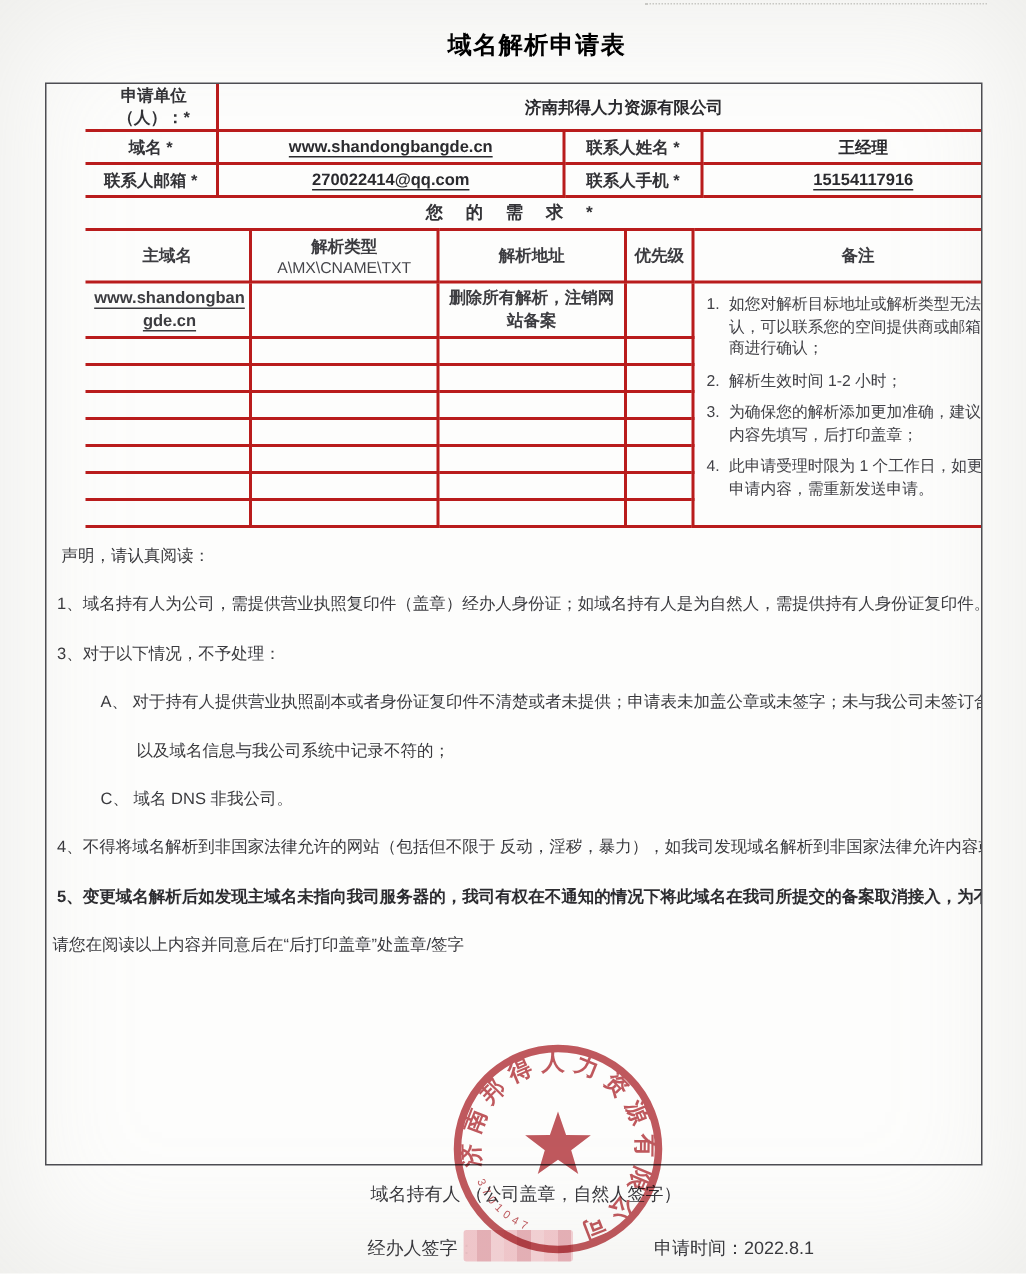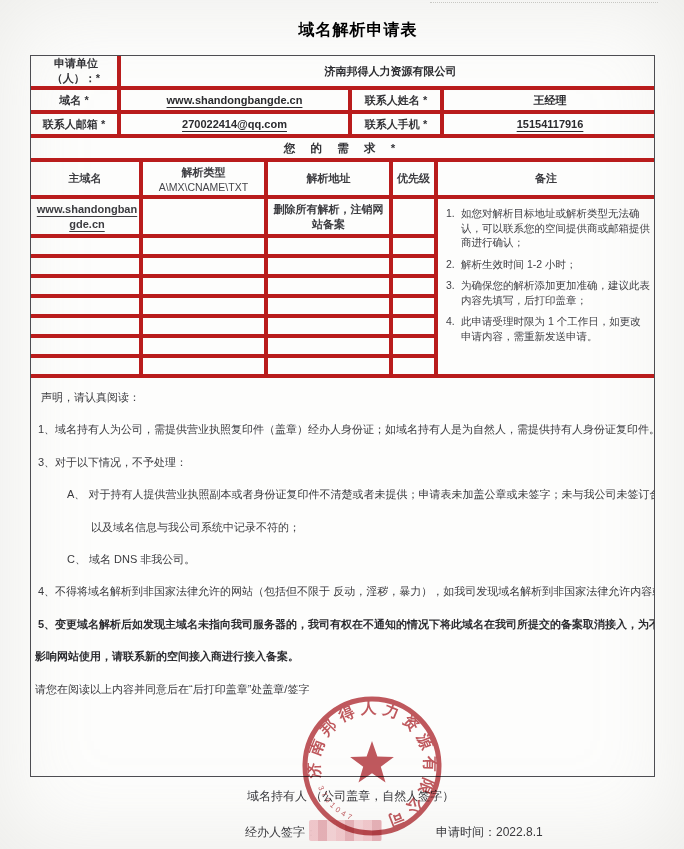--- a/index.html
+++ b/index.html
@@ -30,7 +30,7 @@
     border:1.5px solid #4d4d52;box-sizing:border-box;
     overflow:hidden;background:transparent;
   }
-  table{border-collapse:collapse;table-layout:fixed;width:100%;}
+  table{border-collapse:collapse;table-layout:fixed;width:100%;margin-left:26px;}
   td{border:4px solid #b91c1c;padding:0 4px;overflow:hidden;}
   .info td{height:20px;font-size:11px;text-align:center;}
   .info tr:first-child td{border-top:none;}

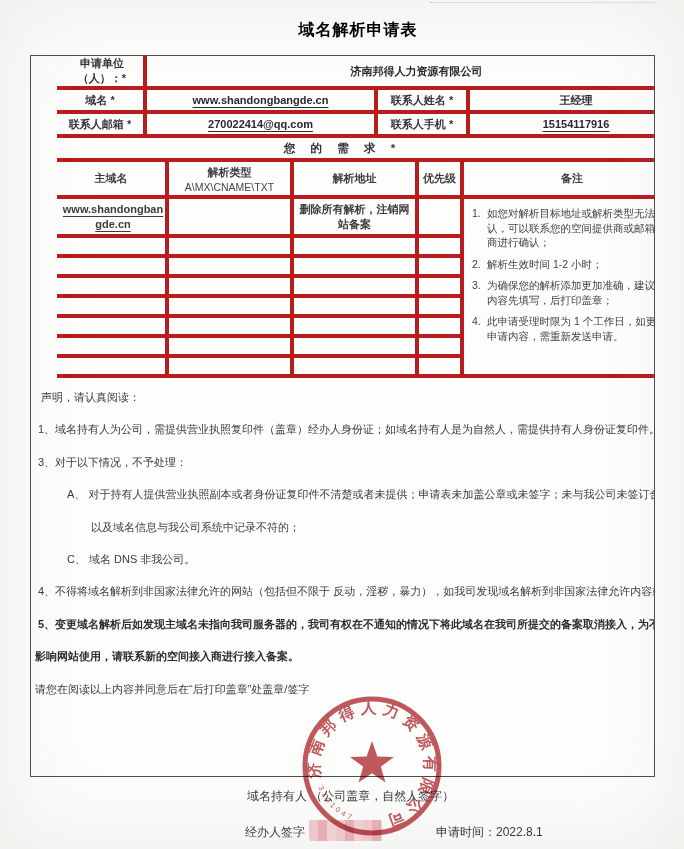--- a/index.html
+++ b/index.html
@@ -31,7 +31,7 @@
     overflow:hidden;background:transparent;
   }
   table{border-collapse:collapse;table-layout:fixed;width:100%;margin-left:26px;}
-  td{border:4px solid #b91c1c;padding:0 4px;overflow:hidden;}
+  td{border:2px solid #b91c1c;padding:0 4px;overflow:hidden;}
   .info td{height:20px;font-size:11px;text-align:center;}
   .info tr:first-child td{border-top:none;}
   .info td:first-child{border-left:none;}

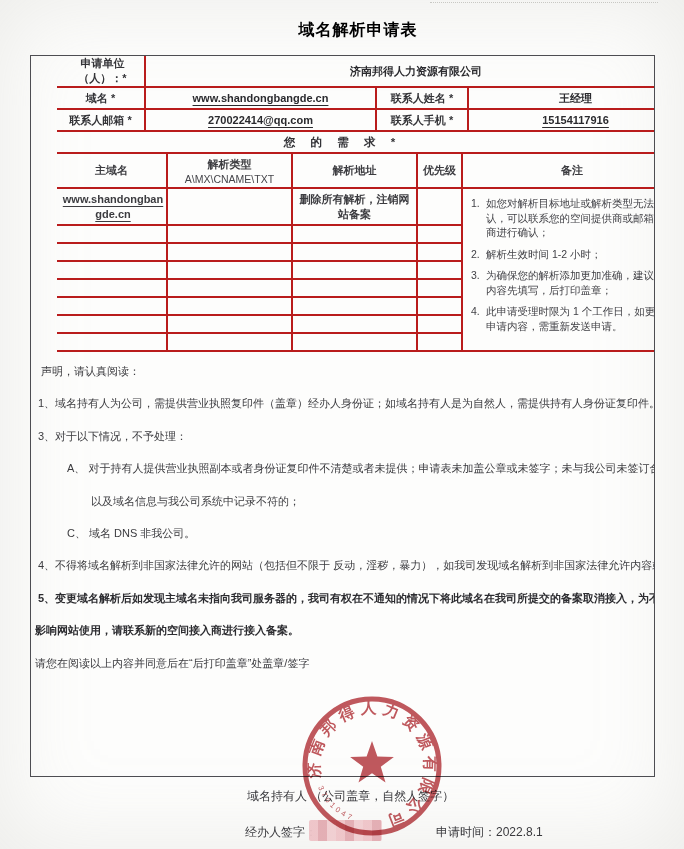--- a/index.html
+++ b/index.html
@@ -223,7 +223,6 @@
       <div class="dline d7">C、 域名 DNS 非我公司。</div>
       <div class="dline d8">4、不得将域名解析到非国家法律允许的网站（包括但不限于 反动，淫秽，暴力），如我司发现域名解析到非国家法律允许内容或</div>
       <div class="dline d10 bold">5、变更域名解析后如发现主域名未指向我司服务器的，我司有权在不通知的情况下将此域名在我司所提交的备案取消接入，为不</div>
-      <div class="dline d11 bold">影响网站使用，请联系新的空间接入商进行接入备案。</div>
       <div class="dline d12">请您在阅读以上内容并同意后在“后打印盖章”处盖章/签字</div>
     </div>
   </div>

